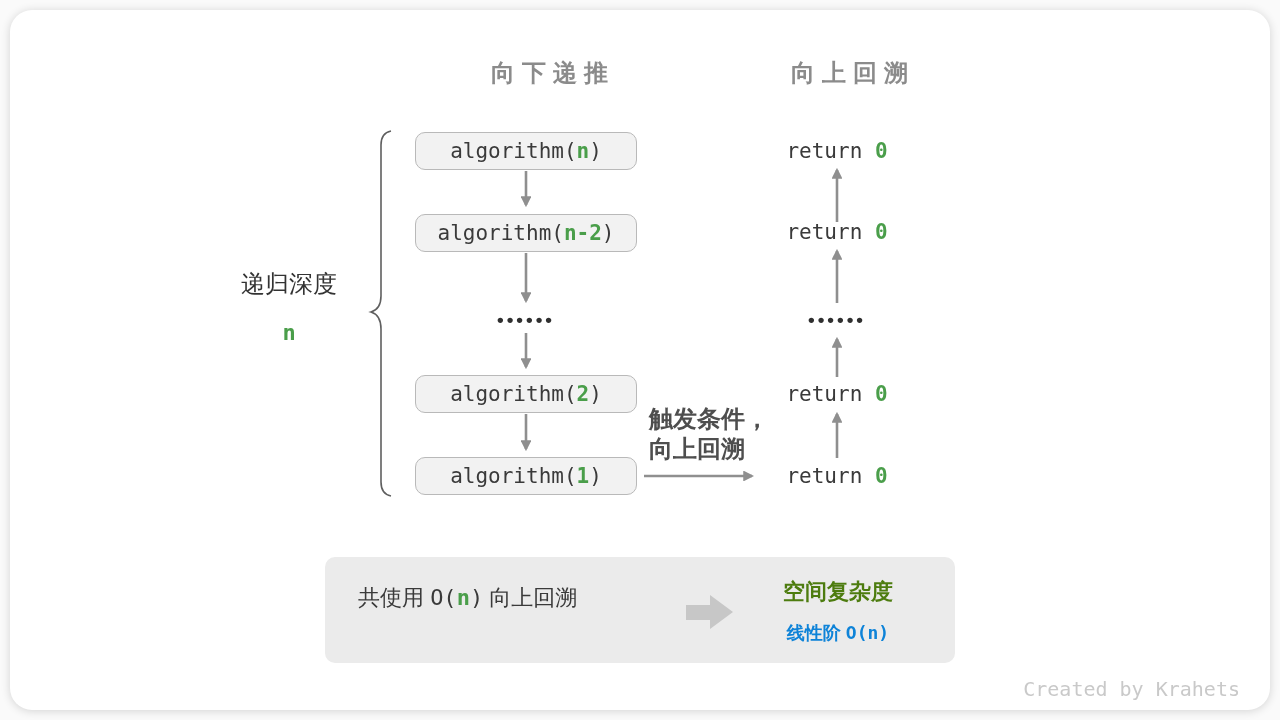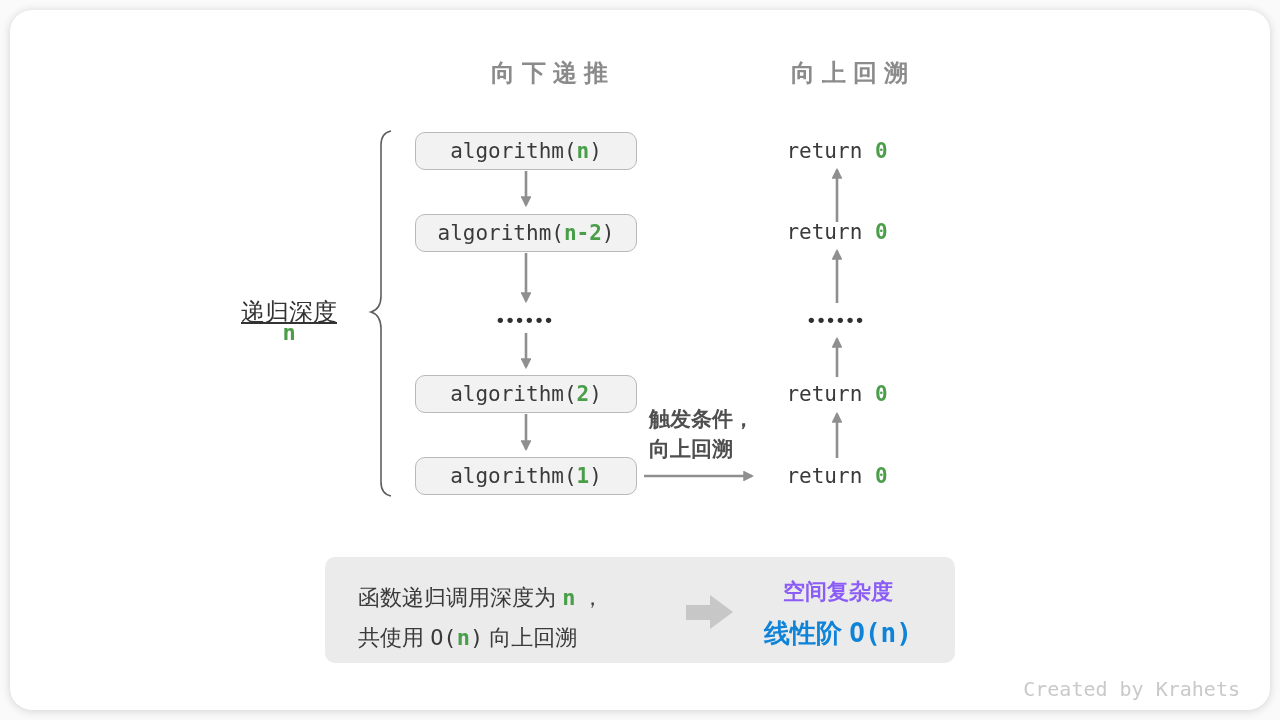--- a/index.html
+++ b/index.html
@@ -86,7 +86,7 @@
     <span>return </span><span class="green">0</span>
   </div>
 
-  <div class="abs ctr depth-text" style="left:289px;top:312px;text-decoration:underline;">递归深度</div>
+  <div class="abs ctr depth-text" style="left:289px;top:284px;">递归深度</div>
   <div class="abs ctr mono green depth-n" style="left:289px;top:332px;">n</div>
 
   <div class="abs trigger" style="left:649px;top:404px;">

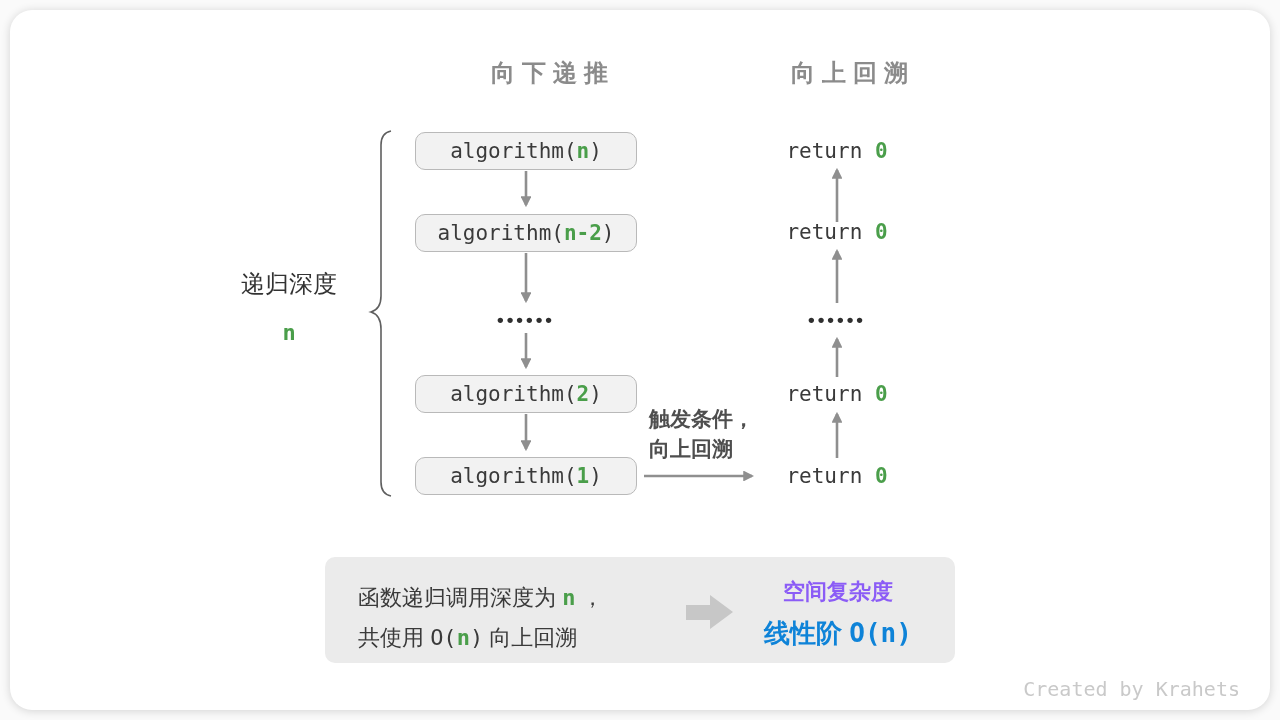--- a/index.html
+++ b/index.html
@@ -27,7 +27,7 @@
   .dots{font-size:19px;font-weight:bold;letter-spacing:3px;color:#2f2f2f;}
   .depth-text{font-size:24px;color:#333333;}
   .depth-n{font-size:22px;}
-  .trigger{font-size:21px;font-weight:bold;color:var(--trigger-gray);line-height:30px;white-space:nowrap;}
+  .trigger{font-size:24px;font-weight:bold;color:var(--trigger-gray);line-height:30px;white-space:nowrap;}
   .summary-box{position:absolute;left:325px;top:557px;width:630px;height:106px;
     background:var(--summary-bg);border-radius:10px;}
   .summary-left{position:absolute;left:358px;top:578px;font-size:22px;

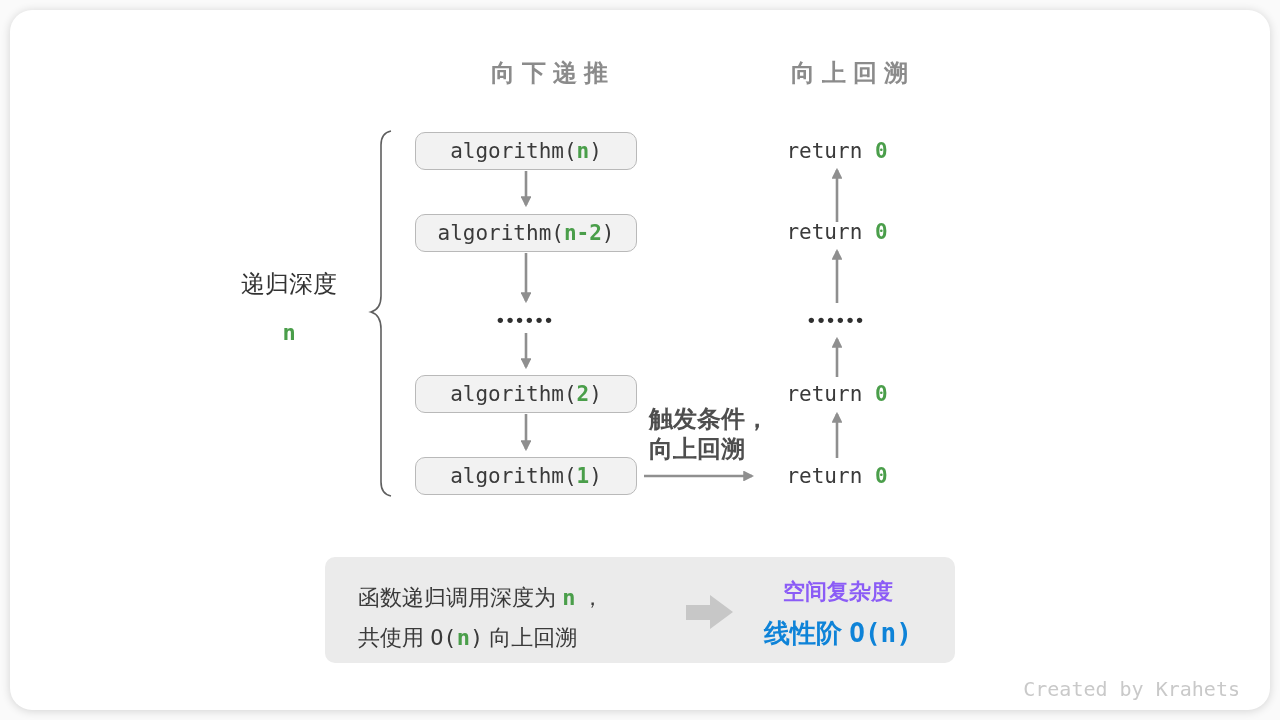--- a/index.html
+++ b/index.html
@@ -96,7 +96,6 @@
 
   <div class="summary-box"></div>
   <div class="summary-left">
-    <div><span>函数递归调用深度为 </span><span class="mono green">n</span><span> ，</span></div>
     <div><span>共使用 </span><span class="mono">O(</span><span class="mono green">n</span><span class="mono">)</span><span> 向上回溯</span></div>
   </div>
   <div class="abs ctr sum-title" style="left:838px;top:592px;">空间复杂度</div>

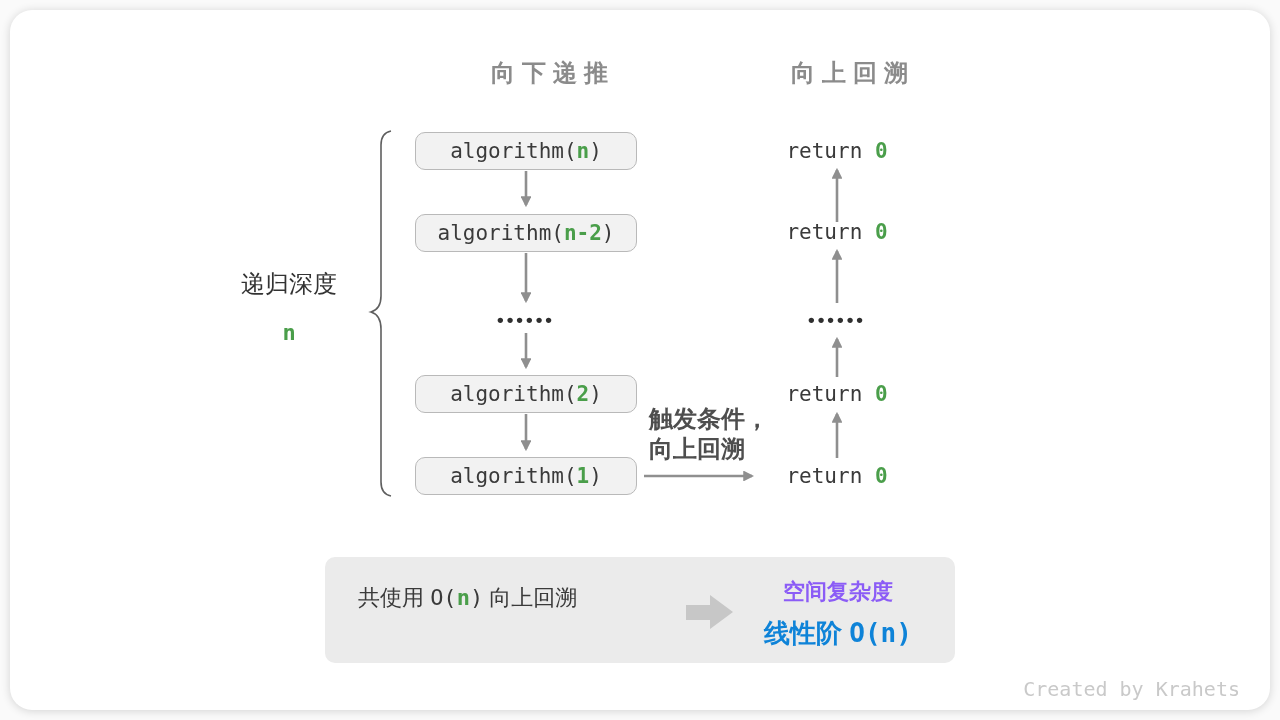--- a/index.html
+++ b/index.html
@@ -33,7 +33,7 @@
   .summary-left{position:absolute;left:358px;top:578px;font-size:22px;
     color:var(--text-dark);line-height:40px;white-space:nowrap;}
   .summary-left .mono{font-size:22px;}
-  .sum-title{font-size:22px;font-weight:bold;color:#8b5cf6;}
+  .sum-title{font-size:22px;font-weight:bold;color:#4d7c0f;}
   .sum-result{font-size:26px;font-weight:bold;color:var(--blue);}
   .sum-result .mono{font-weight:bold;}
   .credit{position:absolute;right:40px;top:677px;font-size:20px;color:var(--credit-gray);

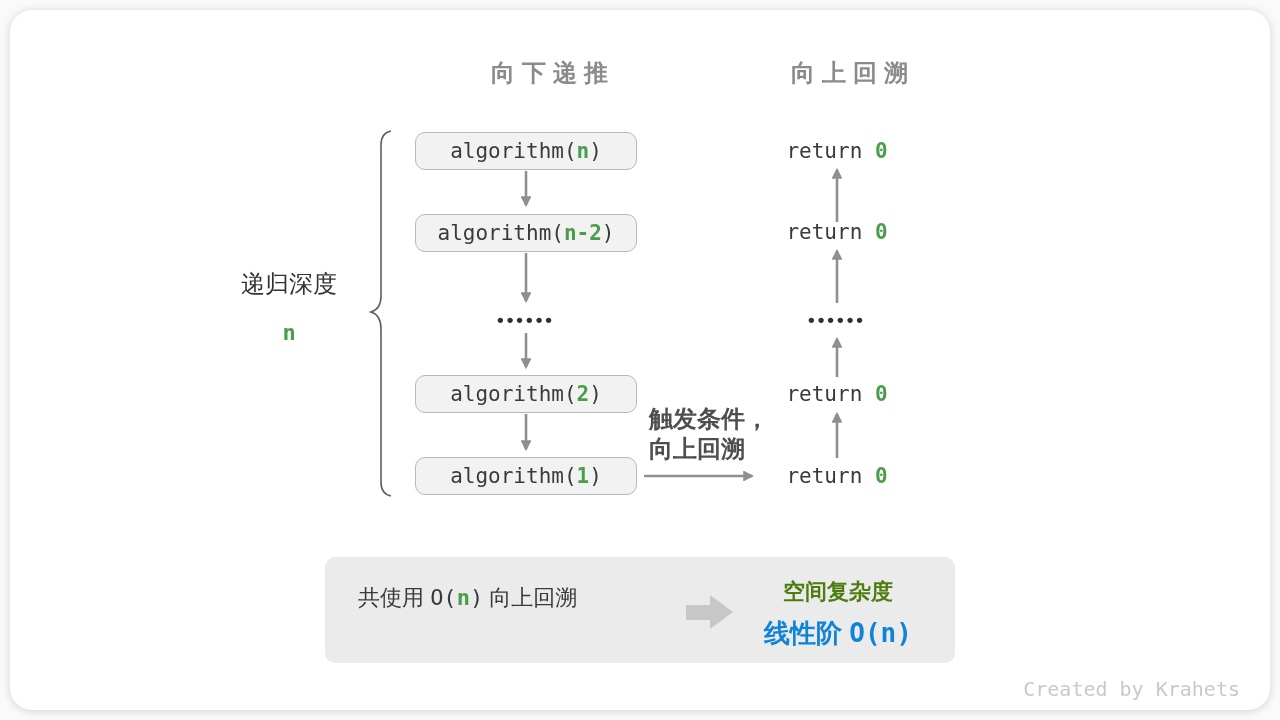--- a/index.html
+++ b/index.html
@@ -34,7 +34,7 @@
     color:var(--text-dark);line-height:40px;white-space:nowrap;}
   .summary-left .mono{font-size:22px;}
   .sum-title{font-size:22px;font-weight:bold;color:#4d7c0f;}
-  .sum-result{font-size:26px;font-weight:bold;color:var(--blue);}
+  .sum-result{font-size:18px;font-weight:bold;color:var(--blue);}
   .sum-result .mono{font-weight:bold;}
   .credit{position:absolute;right:40px;top:677px;font-size:20px;color:var(--credit-gray);
     font-family:"DejaVu Sans Mono","Liberation Mono",monospace;}

